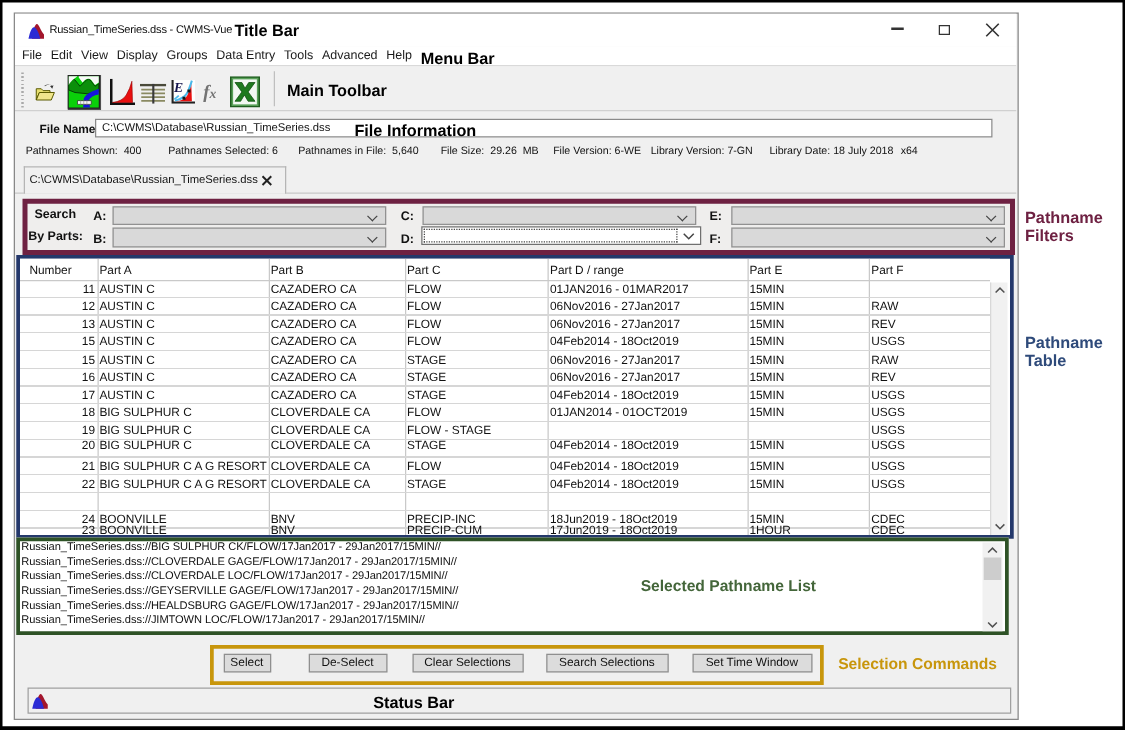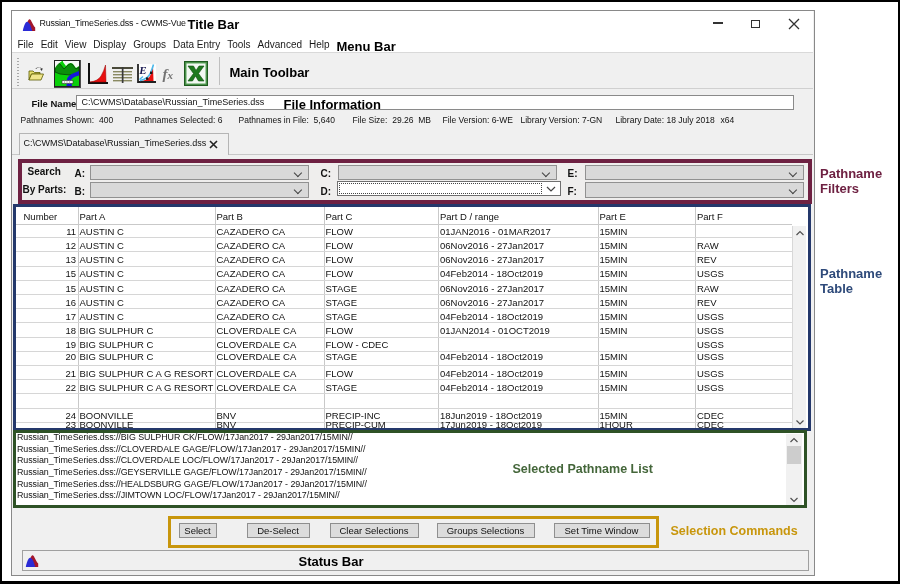--- a/index.html
+++ b/index.html
@@ -238,7 +238,7 @@
           <span class="n">19</span>
           <span class="cA">BIG SULPHUR C</span>
           <span class="cB">CLOVERDALE CA</span>
-          <span class="cC">FLOW - CDEC</span>
+          <span class="cC">FLOW - STAGE</span>
           <span class="cF">USGS</span>
         </div>
     <div class="row" style="top:143px;">

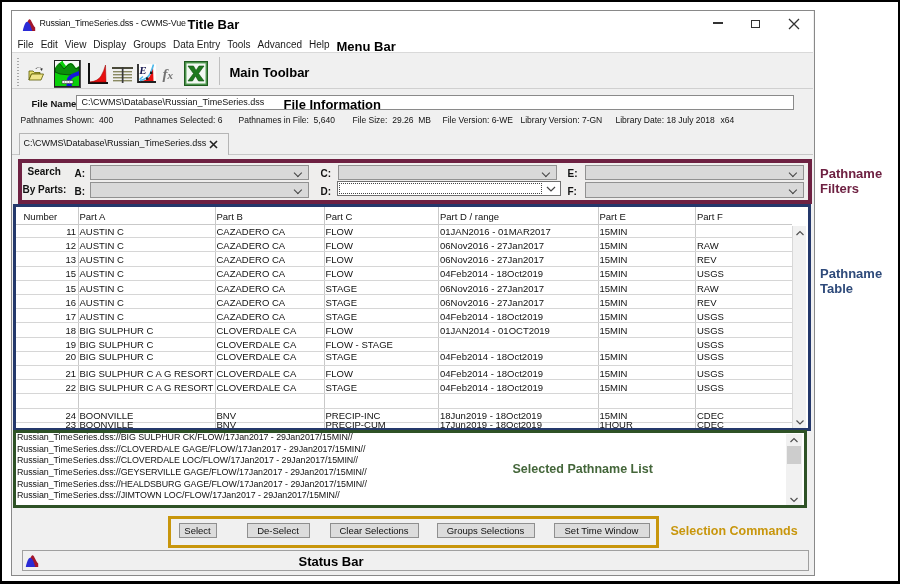--- a/index.html
+++ b/index.html
@@ -321,7 +321,7 @@
   <div class="btn" style="left:167px;width:38px;">Select</div>
   <div class="btn" style="left:235px;width:63px;">De-Select</div>
   <div class="btn" style="left:318px;width:89px;">Clear Selections</div>
-  <div class="btn" style="left:425px;width:98px;">Groups Selections</div>
+  <div class="btn" style="left:425px;width:98px;">Search Selections</div>
   <div class="btn" style="left:542px;width:96px;">Set Time Window</div>
   <div class="ann" style="left:659px;top:513px;color:#c8960c;font-size:12.5px;">Selection Commands</div>
 

